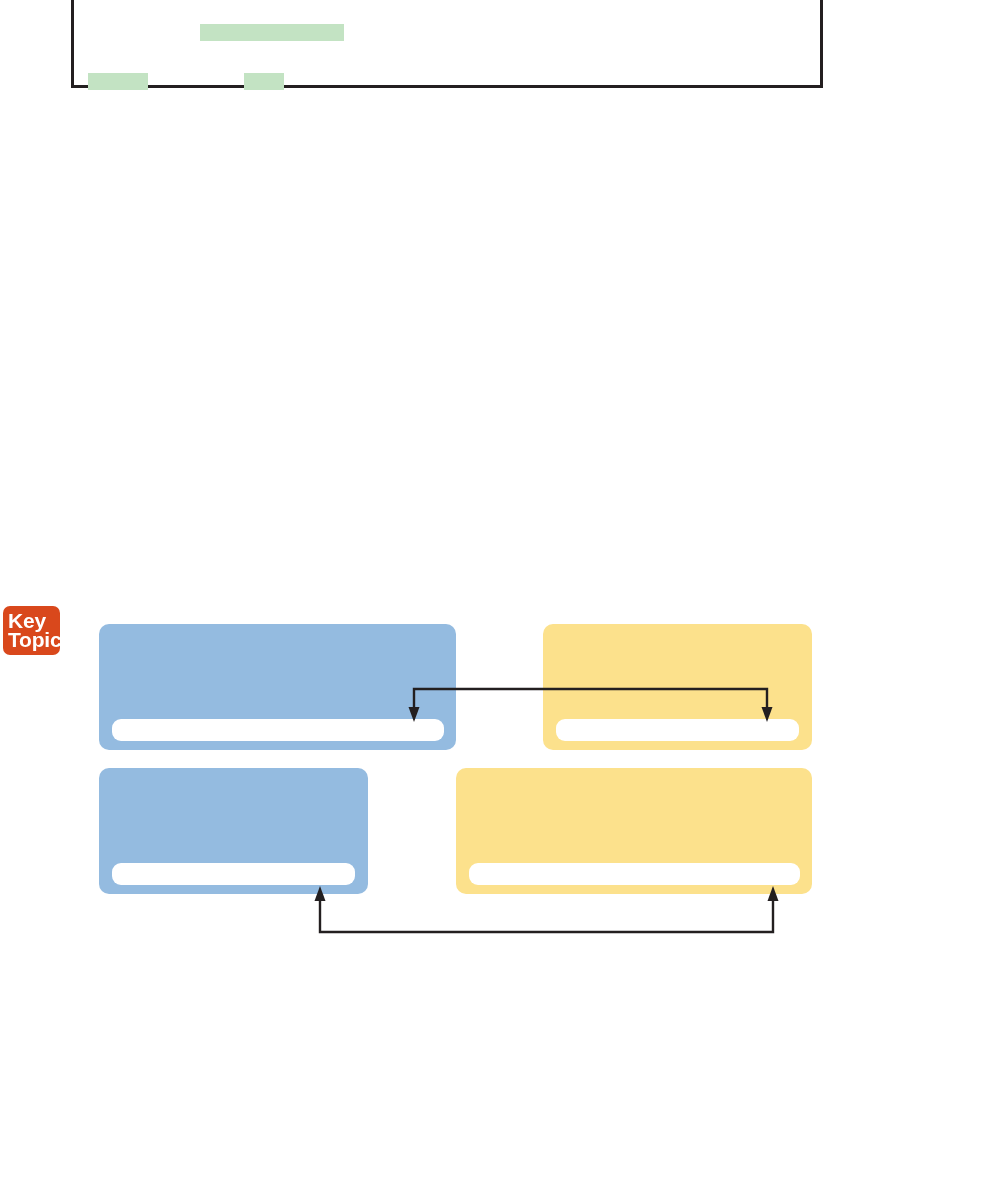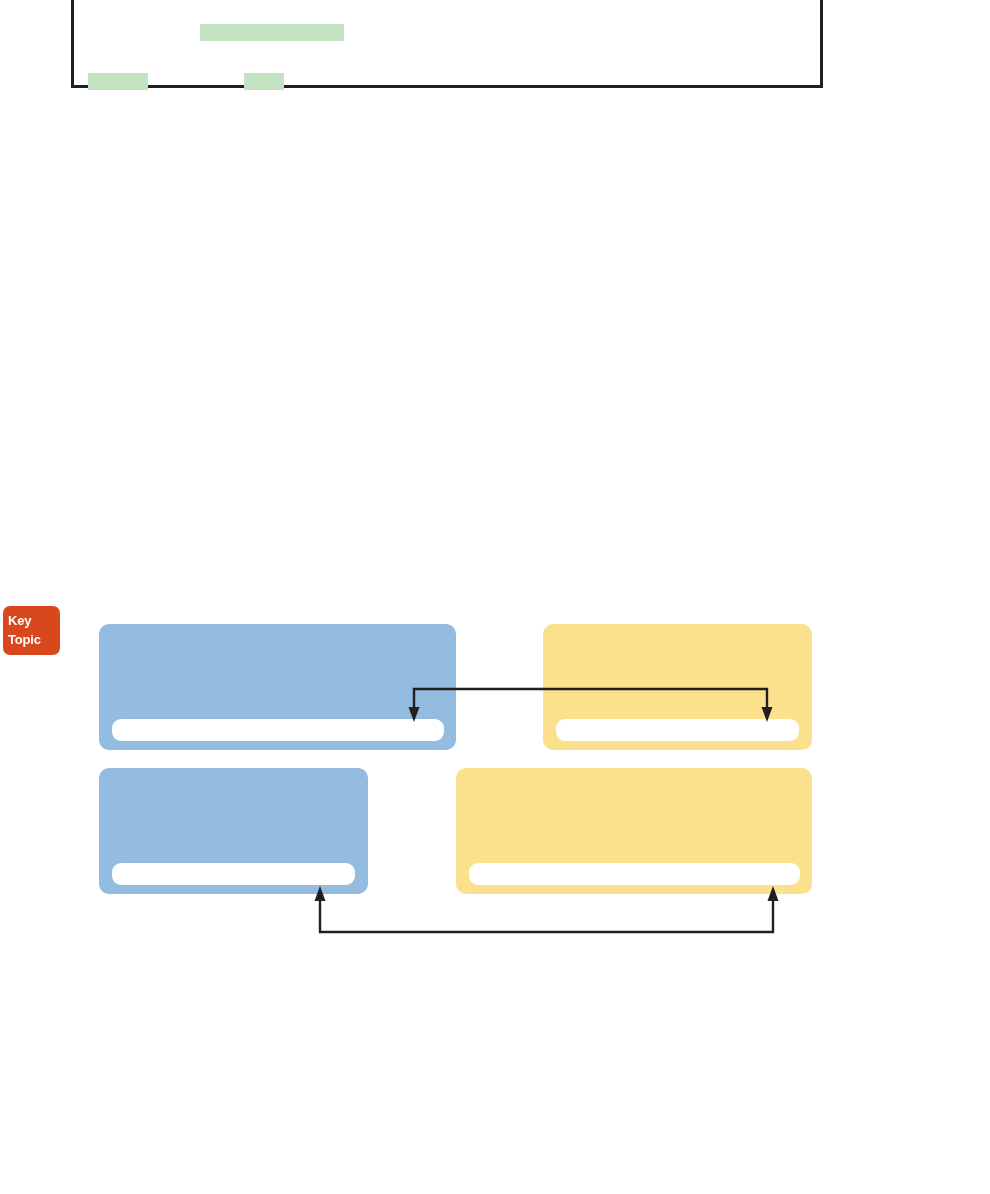--- a/index.html
+++ b/index.html
@@ -48,7 +48,7 @@
     color: #ffffff;
     font-family: "Liberation Sans", sans-serif;
     font-weight: bold;
-    font-size: 13px;
+    font-size: 21px;
     line-height: 19px;
     letter-spacing: -0.2px;
     text-align: left;

